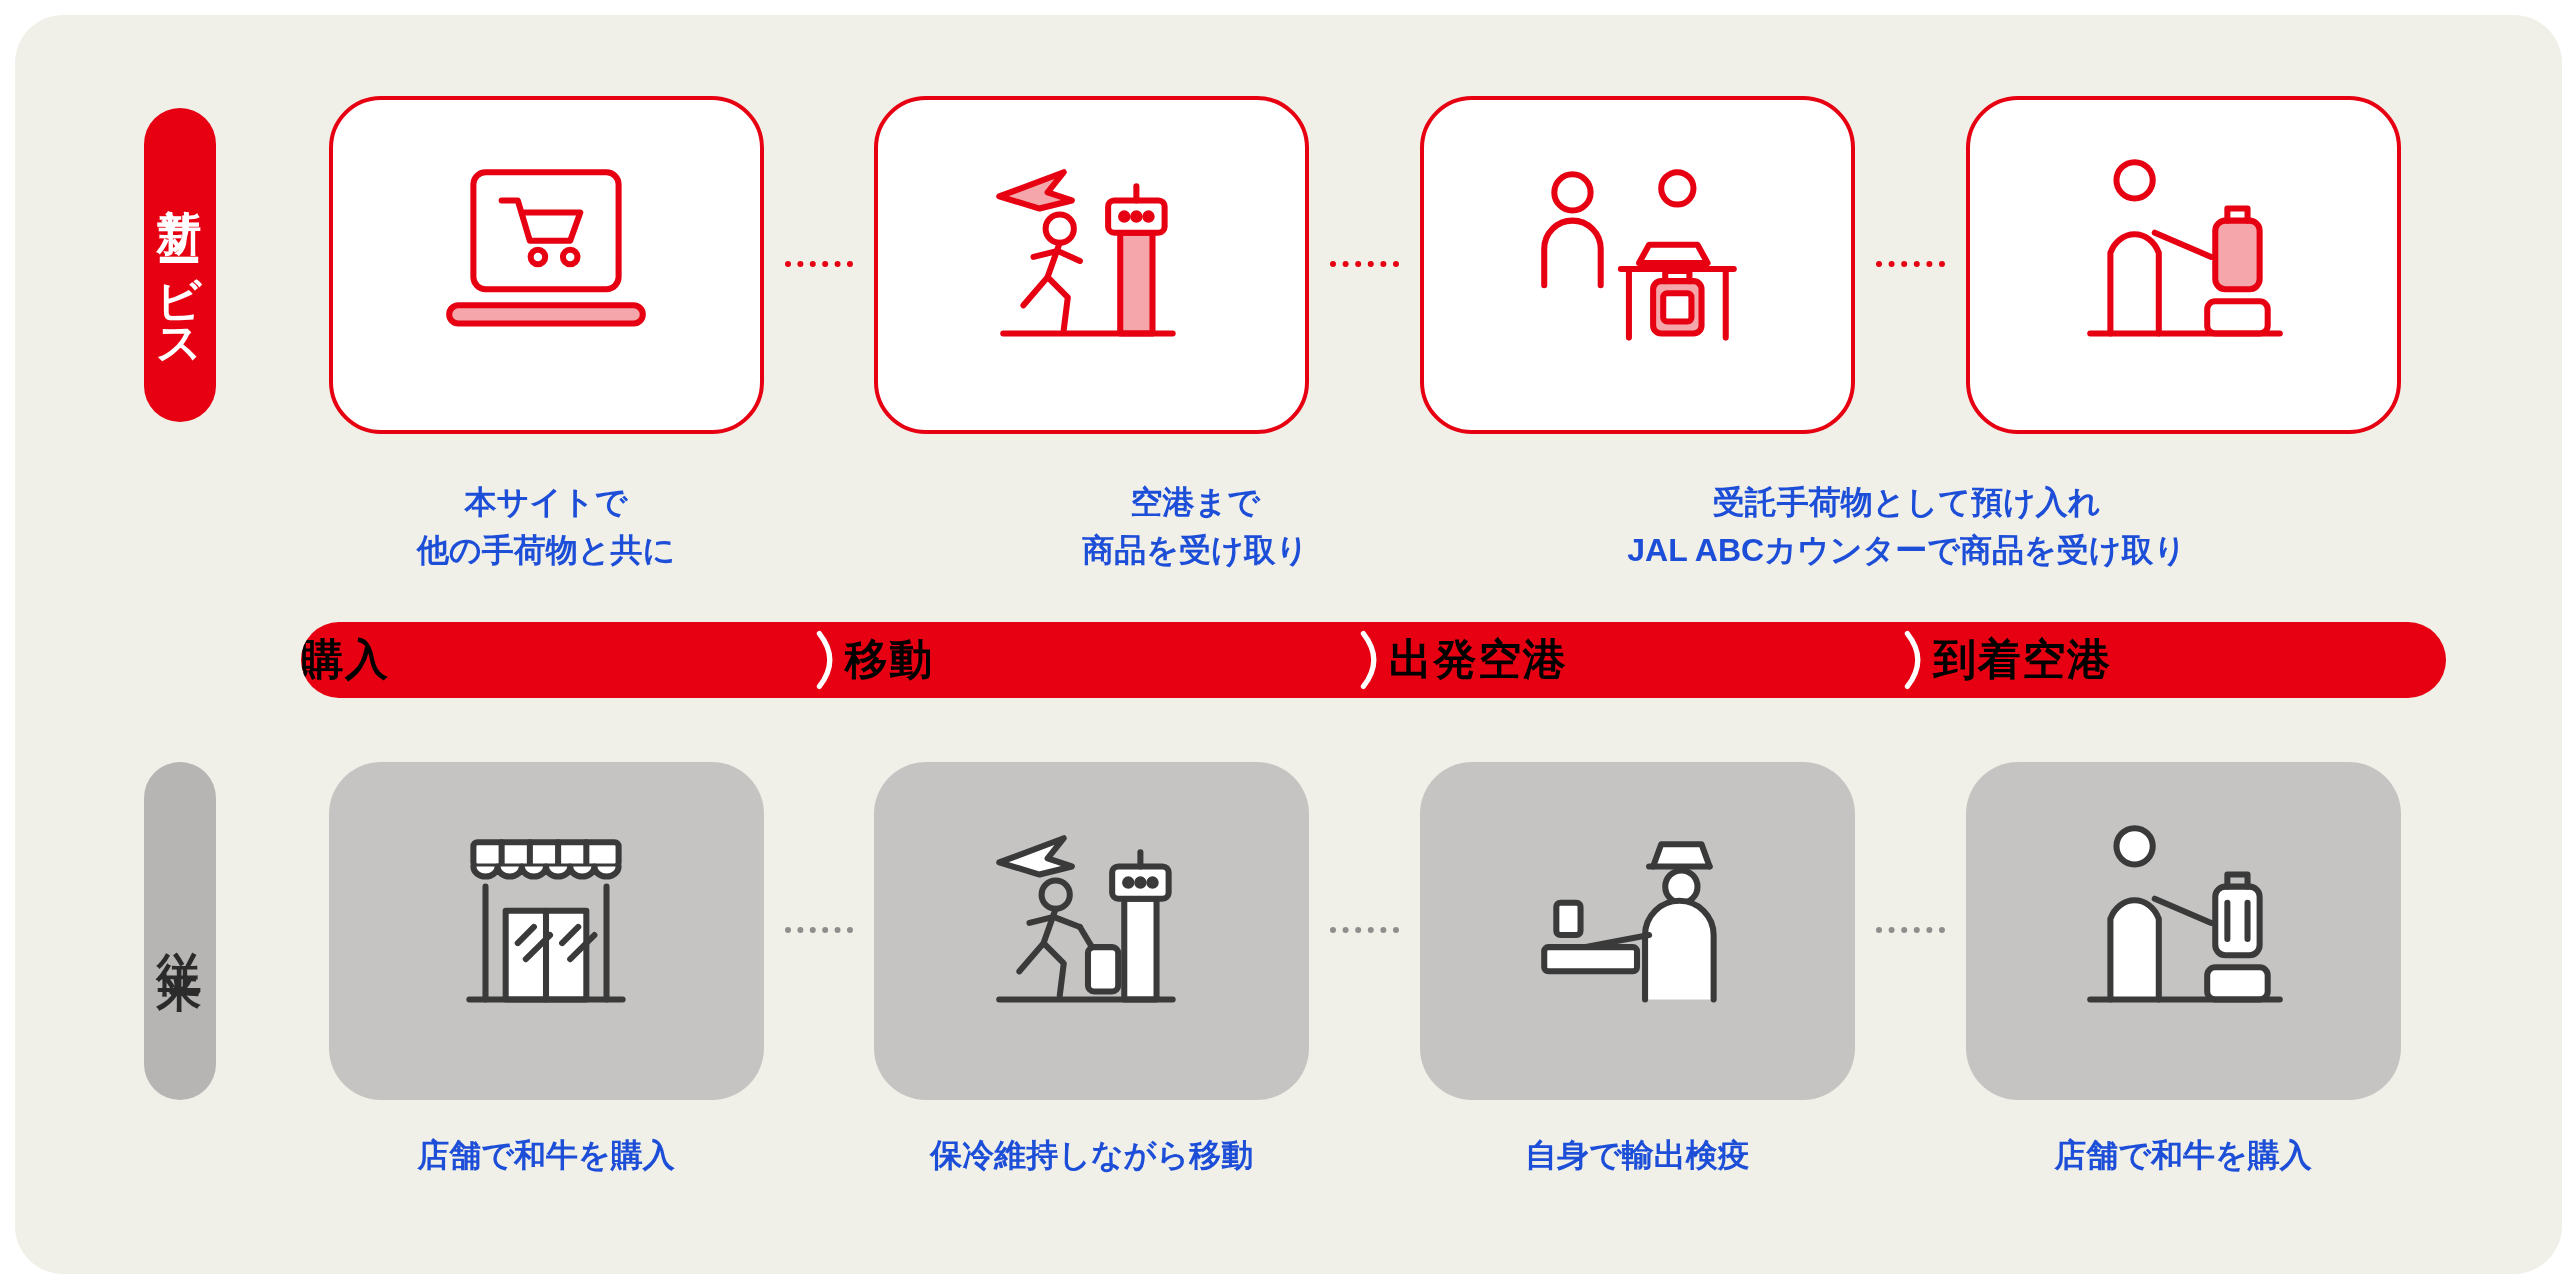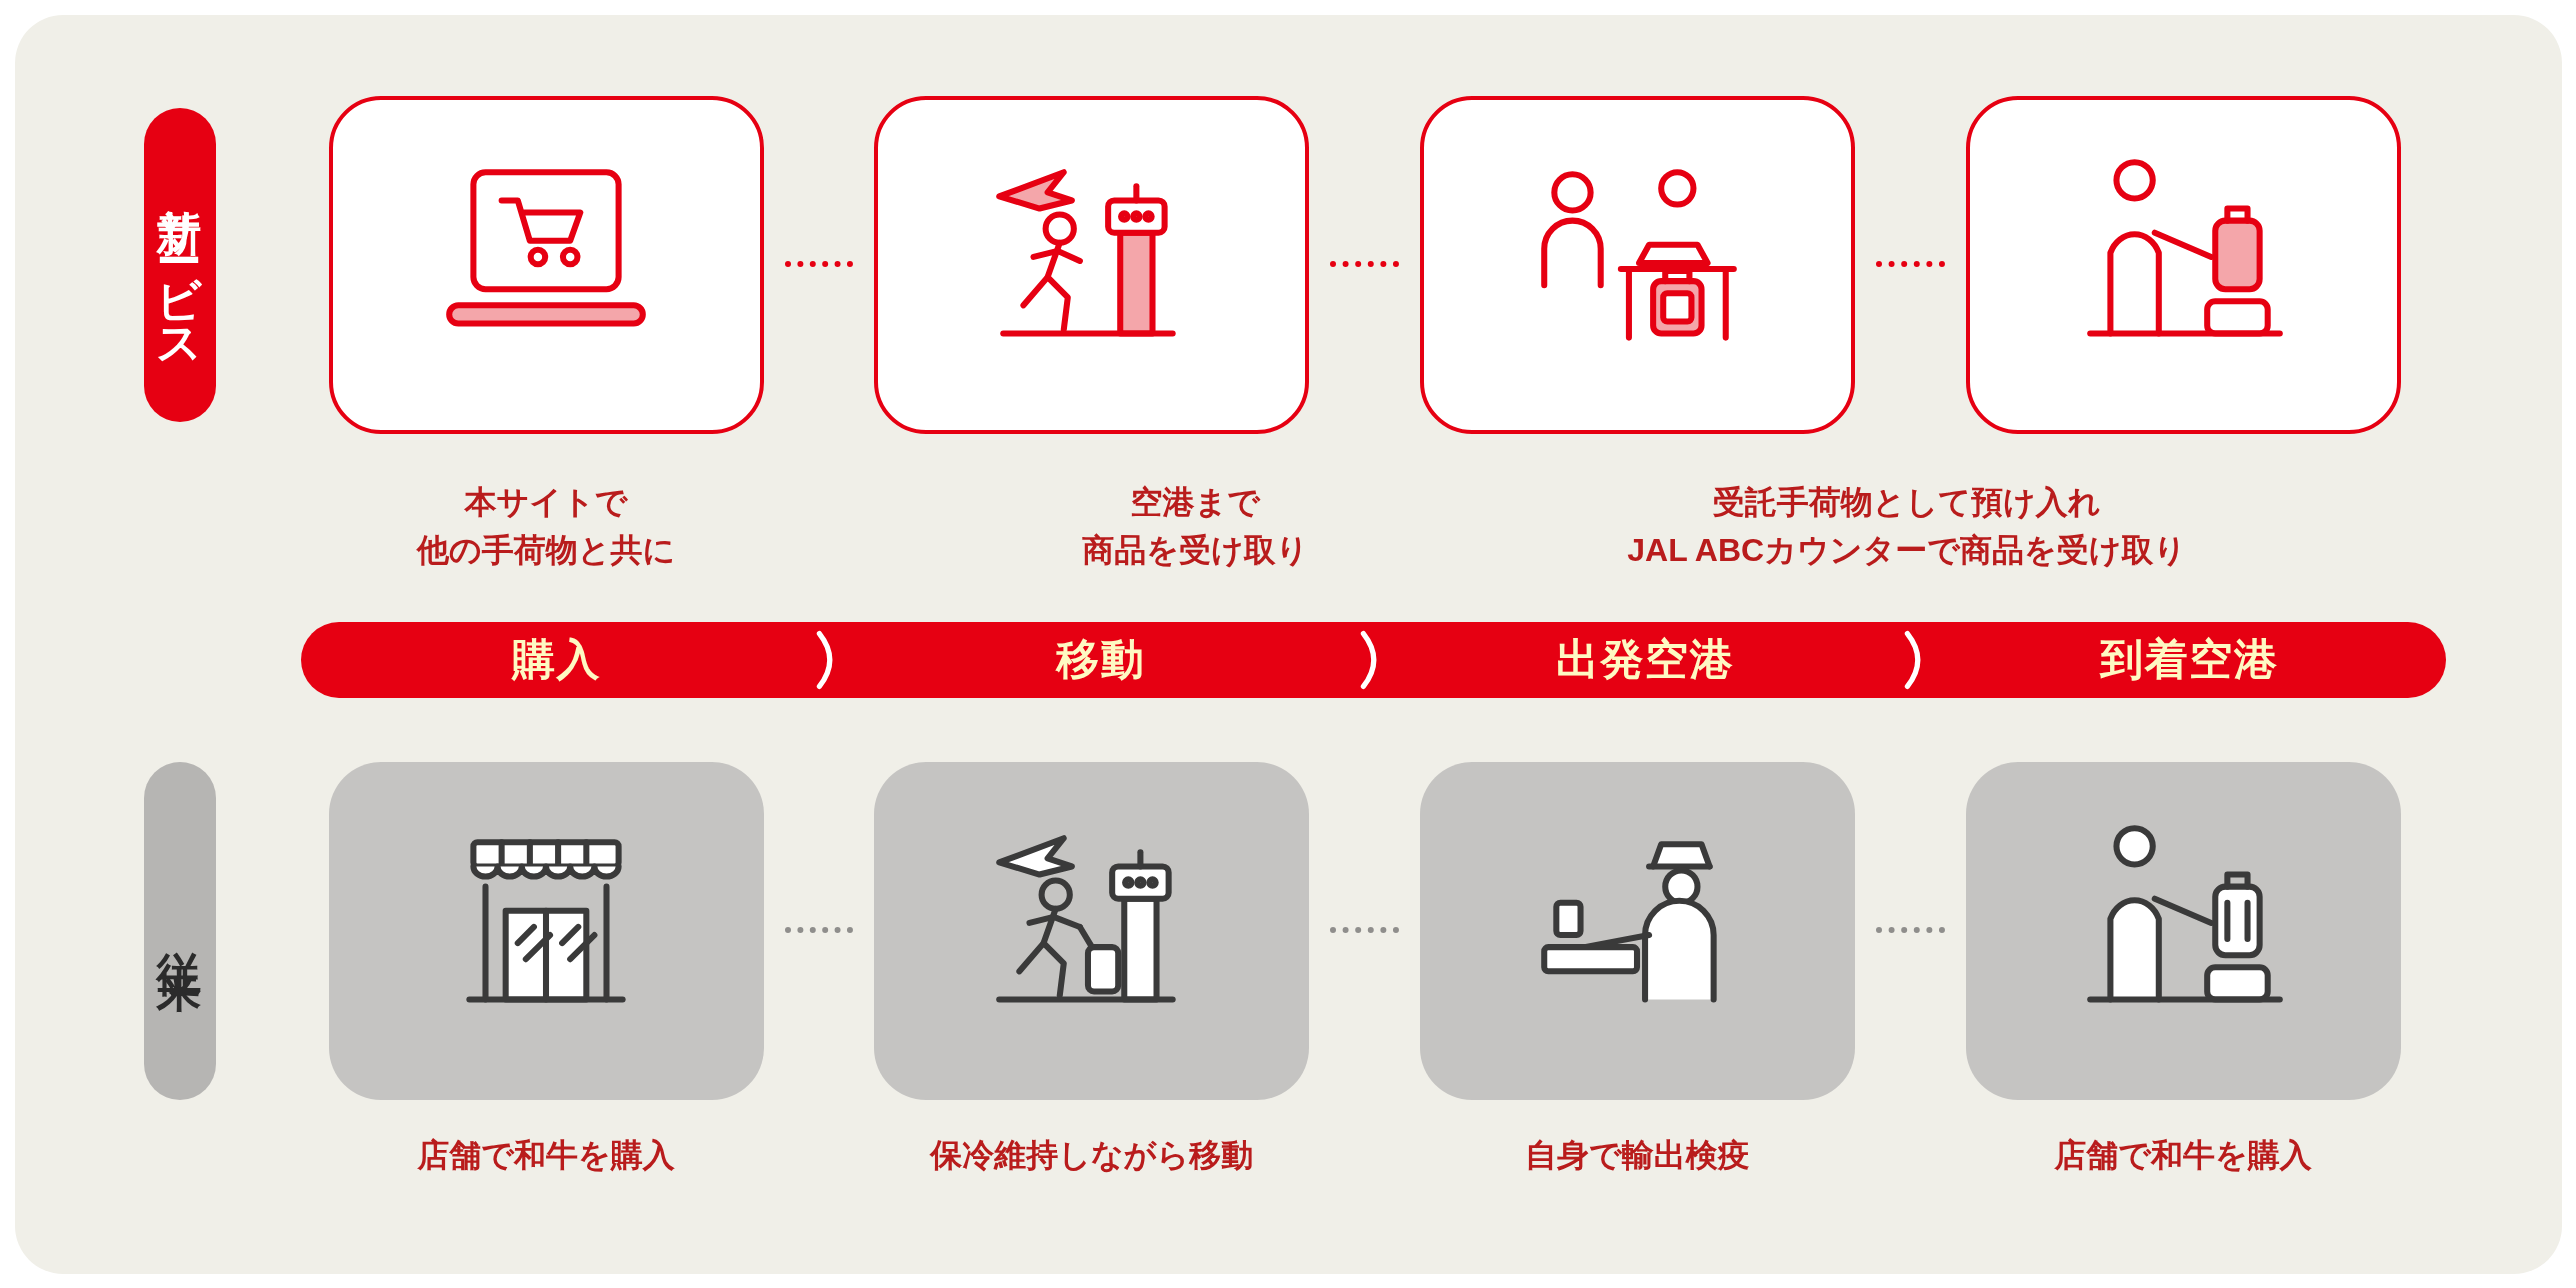--- a/index.html
+++ b/index.html
@@ -37,7 +37,7 @@
   .label-spacer{flex:0 0 314px;}
   .cap{flex:0 0 435px;display:flex;justify-content:center;}
   .cap-gap{flex:1;}
-  .cap-text{text-align:center;white-space:nowrap;font-size:32px;font-weight:700;line-height:1.5;color:#b91c1c;}
+  .cap-text{text-align:center;white-space:nowrap;font-size:32px;font-weight:700;line-height:1.5;color:#1d4ed8;}
   .cap-text span{display:block;}
   
   .banner{

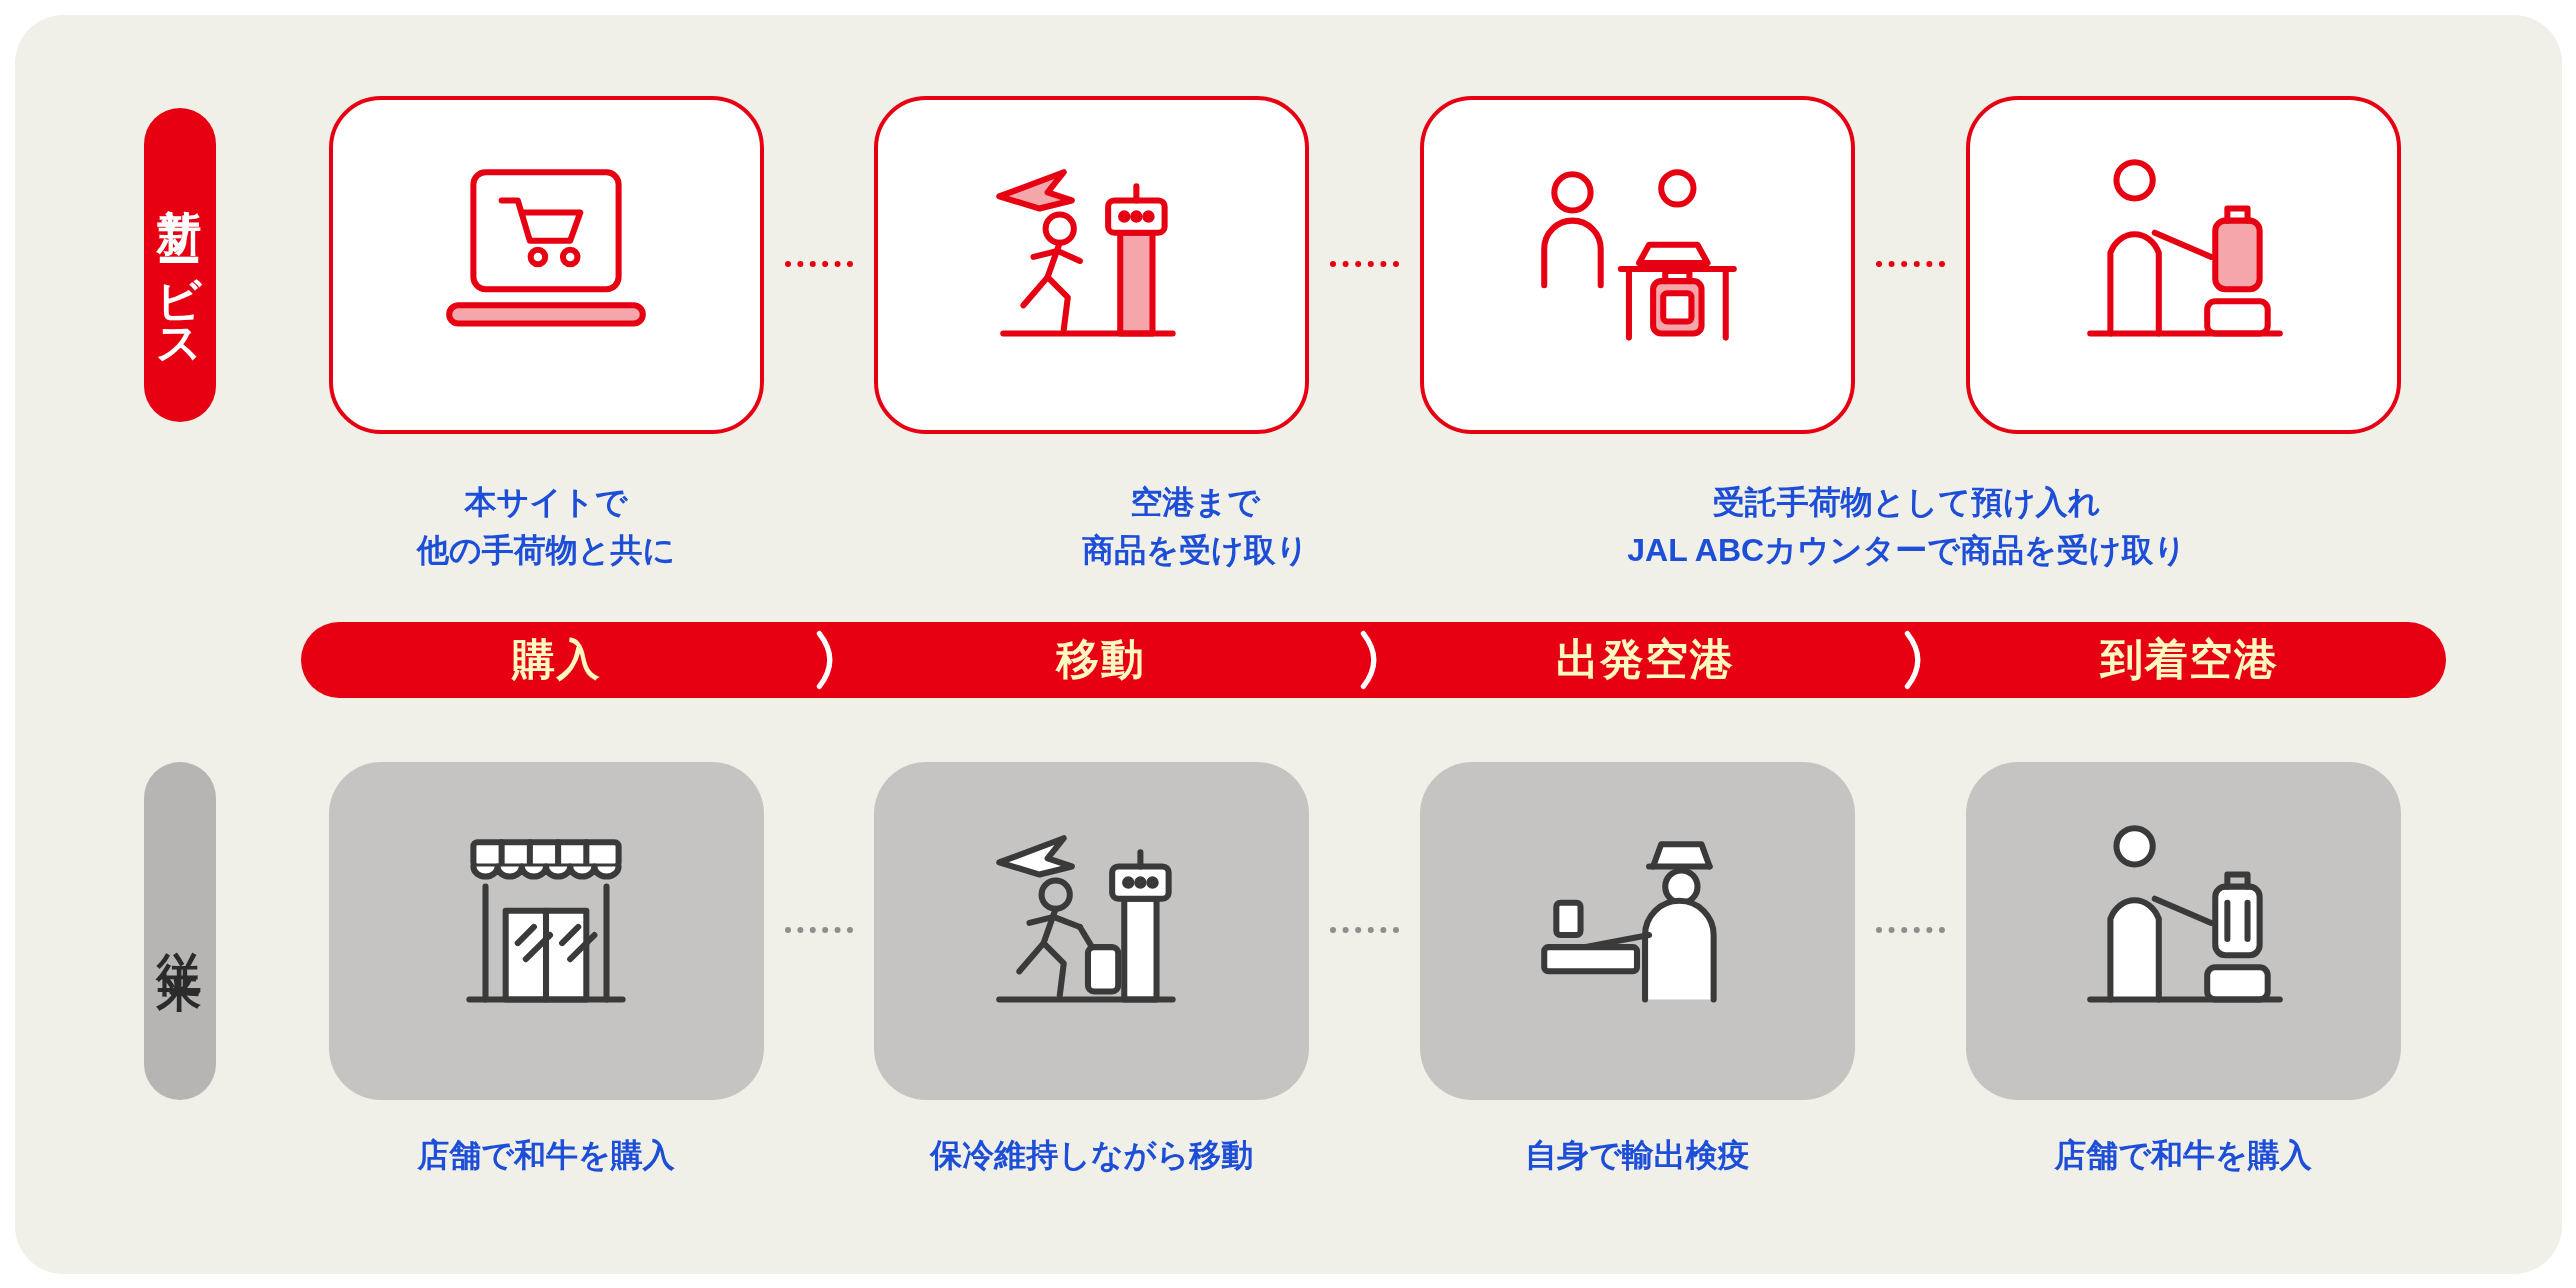--- a/index.html
+++ b/index.html
@@ -44,7 +44,7 @@
     margin:48px 0 0 286px;width:2145px;height:76px;background:var(--red);
     border-radius:38px;display:flex;align-items:center;overflow:hidden;
   }
-  .seg{flex:1;text-align:center;color:#fef9c3;font-size:43px;font-weight:700;letter-spacing:1.6px;}
+  .seg{flex:1;color:#000000;font-size:43px;font-weight:700;letter-spacing:1.6px;}
   .sep{flex:0 0 32px;width:32px;height:76px;}
   .row-old{margin-top:64px;}
 </style>

